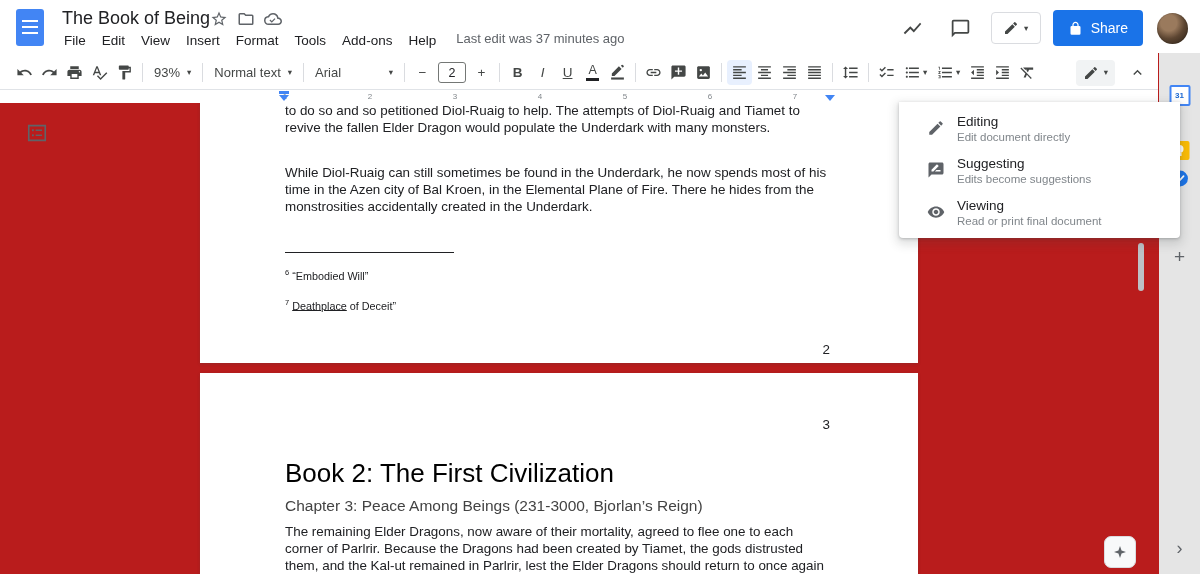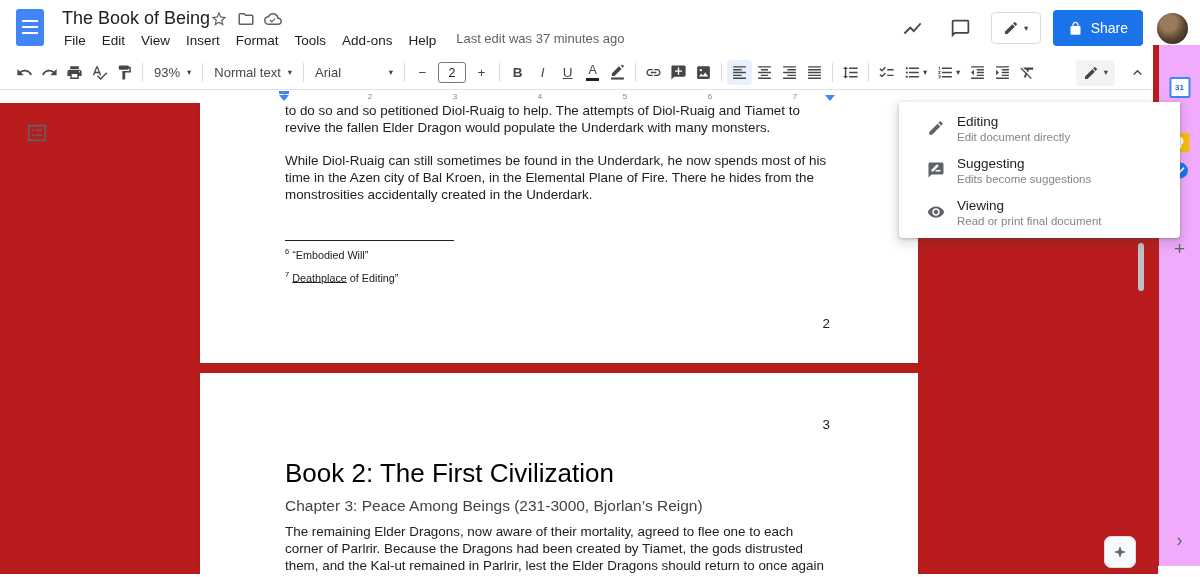--- a/index.html
+++ b/index.html
@@ -77,7 +77,7 @@
   .explore-btn svg{width:16px;height:16px}
 
   
-  .rail{position:absolute;top:45px;right:0;width:41px;height:521px;background:#f0abfc;border-left:6px solid #b91c1c;z-index:10}
+  .rail{position:absolute;top:53px;right:0;width:41px;height:521px;background:#e5e5e5;border-left:1px solid #b91c1c;z-index:10}
   .rail-item{position:absolute;left:50%;transform:translateX(-50%);cursor:pointer}
   .gcal{top:32px;width:17px;height:17px;background:#fff;border:2px solid #4285f4;border-radius:2px;
     display:flex;align-items:center;justify-content:center;font-size:8px;font-weight:700;color:#1967d2}

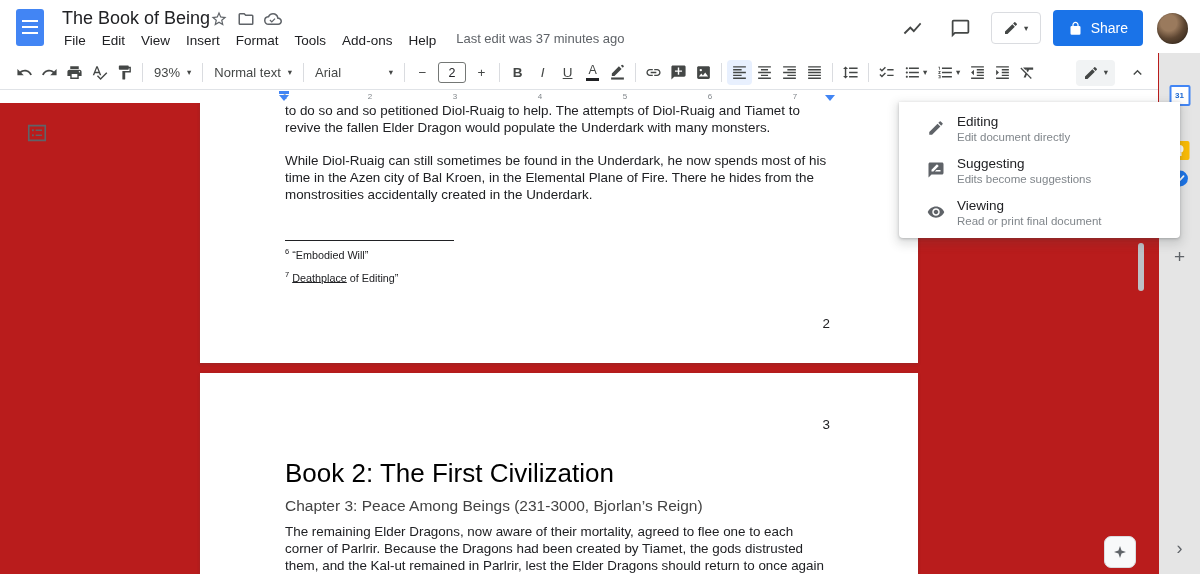--- a/index.html
+++ b/index.html
@@ -70,7 +70,7 @@
   .underl{text-decoration:underline}
   .doc-h1{font-size:26px;font-weight:400;color:#000;margin:26px 0 0 0;cursor:text}
   .doc-h2{font-size:15.5px;font-weight:400;color:#434343;margin:8px 0 0 0;cursor:text}
-  .mt8{margin-top:8px}.mt16{margin-top:16px}.mt30{margin-top:30px}.mt42{margin-top:42px}
+  .mt8{margin-top:8px}.mt16{margin-top:28px}.mt30{margin-top:30px}.mt42{margin-top:42px}
   .scroll-thumb{position:absolute;left:1138px;top:143px;width:6px;height:48px;border-radius:3px;background:#bdc1c6;cursor:pointer}
   .explore-btn{position:absolute;left:1104px;top:436px;width:30px;height:30px;border-radius:7px;background:#f8f9fa;
     border:1px solid #dadce0;display:flex;align-items:center;justify-content:center;color:#5f6368;cursor:pointer}

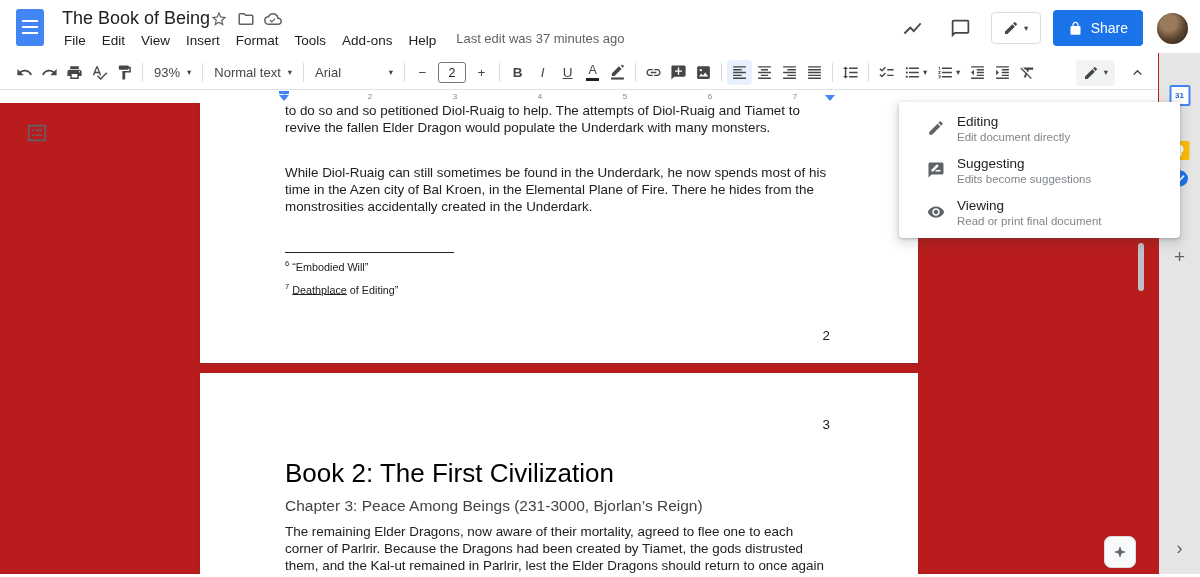--- a/index.html
+++ b/index.html
@@ -65,7 +65,7 @@
   .body-text{font-size:13.4px;line-height:17px;color:#202124;cursor:text}
   .pagenum{font-size:13.4px;color:#202124;text-align:right;cursor:text}
   .fn-rule{width:169px;border-top:1.5px solid #202124;margin-top:37px}
-  .footnote{font-size:10.8px;line-height:18px;color:#202124;margin-top:2px;cursor:text}
+  .footnote{font-size:10.8px;line-height:13px;color:#202124;margin-top:13px;cursor:text}
   .footnote sup{font-size:7.5px}
   .underl{text-decoration:underline}
   .doc-h1{font-size:26px;font-weight:400;color:#000;margin:26px 0 0 0;cursor:text}

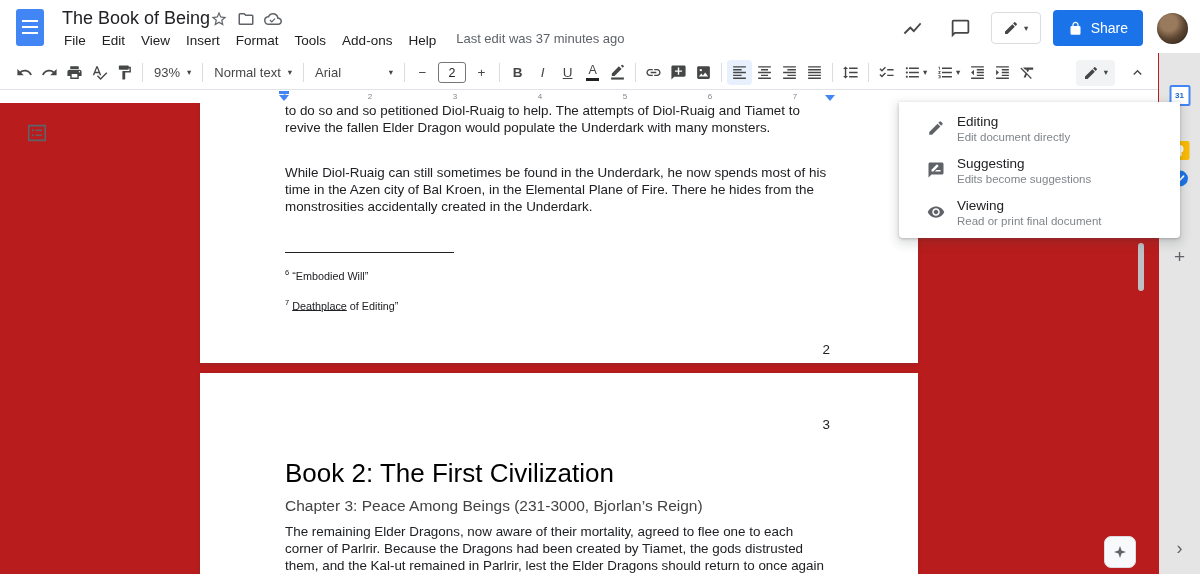--- a/index.html
+++ b/index.html
@@ -372,7 +372,7 @@
         <div class="body-text mt16">While Diol-Ruaig can still sometimes be found in the Underdark, he now spends most of his time in the Azen city of Bal Kroen, in the Elemental Plane of Fire. There he hides from the monstrosities accidentally created in the Underdark.</div>
         <div class="fn-rule"></div>
         <div class="footnote"><sup>6</sup> <span>“Embodied Will”</span></div>
-        <div class="footnote"><sup>7</sup> <span class="underl">Deathplace</span> <span>of Editing”</span></div>
+        <div class="footnote"><sup>7</sup> <span class="underl">Deathplace</span> <span>of Deceit”</span></div>
         <div class="pagenum mt30">2</div>
       </div>
     </div>

